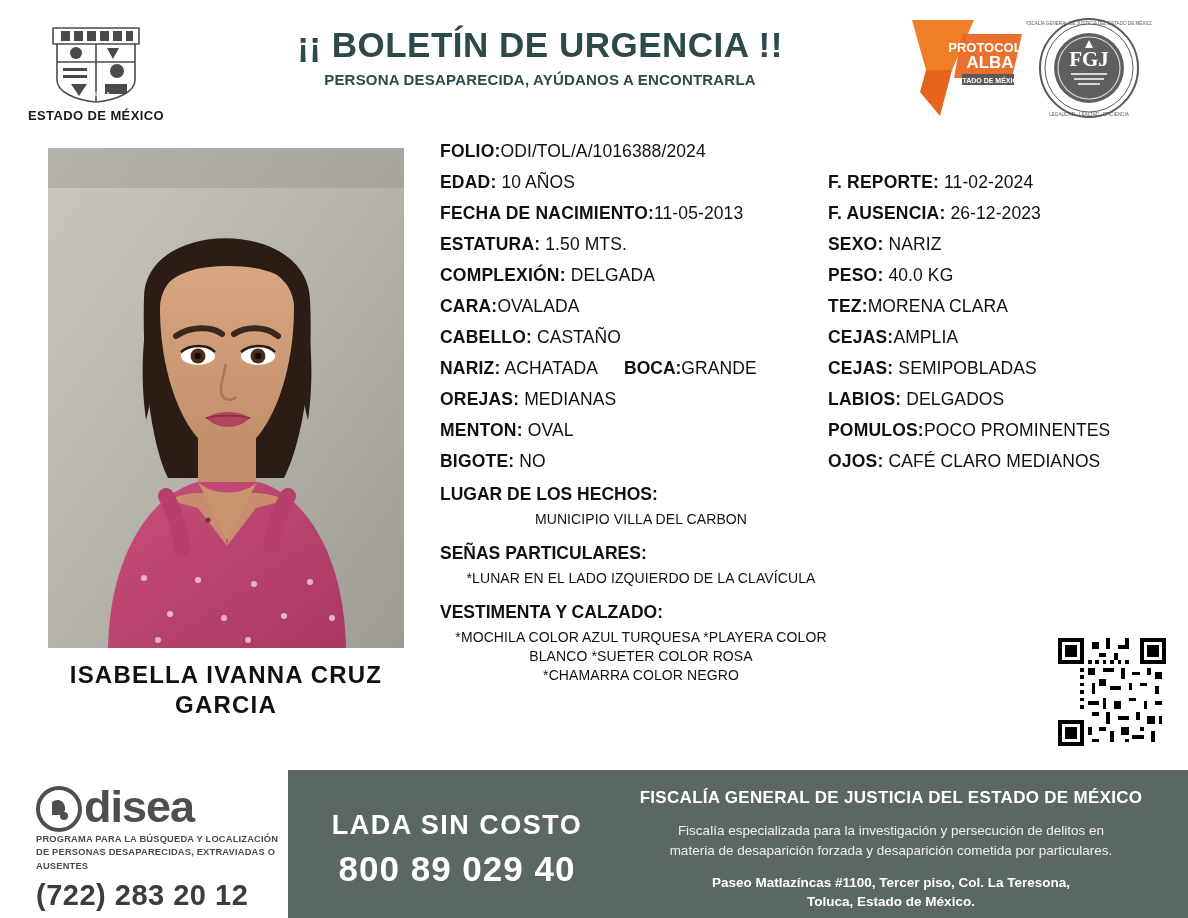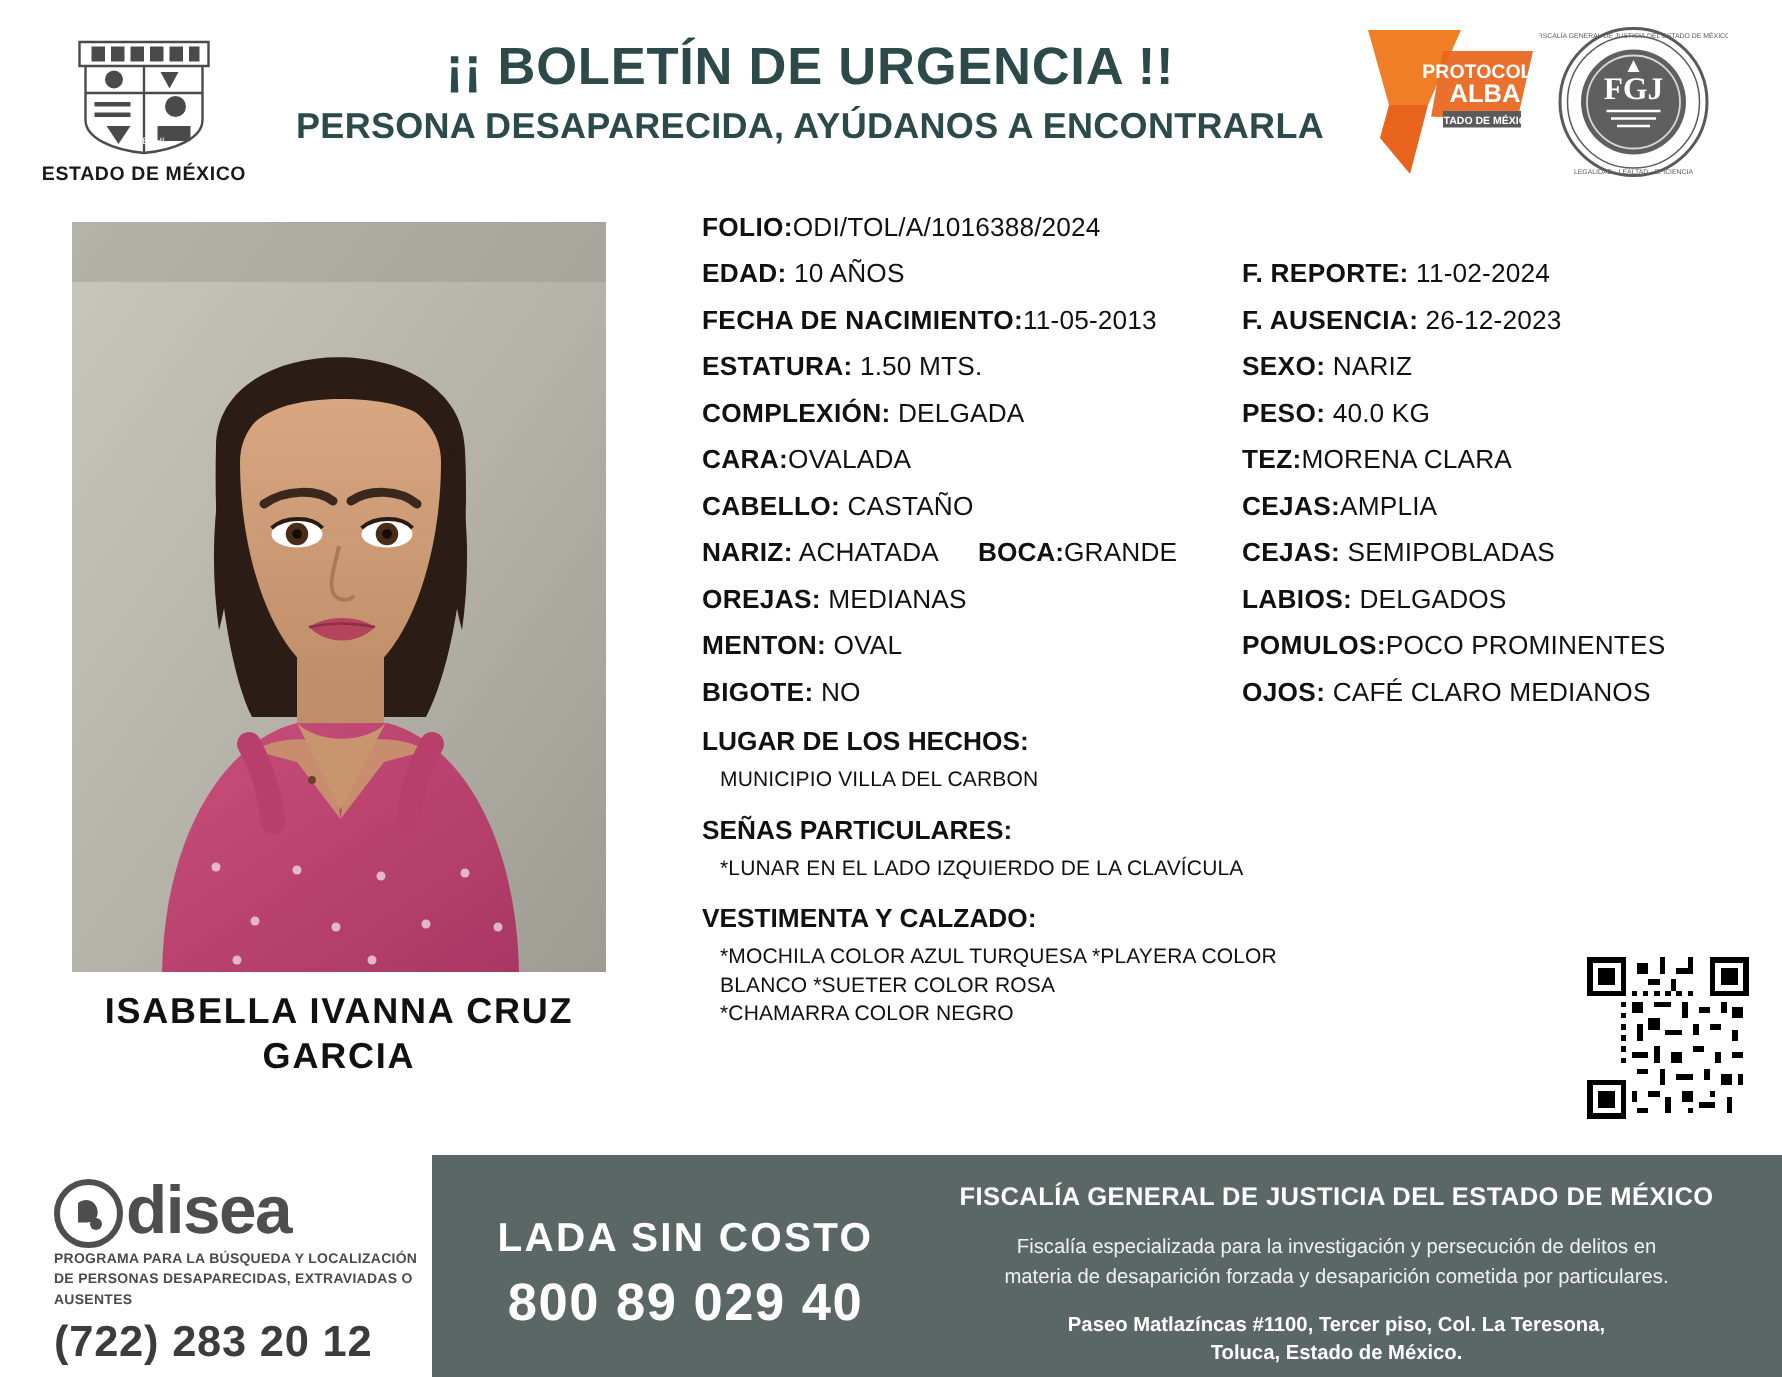--- a/index.html
+++ b/index.html
@@ -52,7 +52,7 @@
     line-height: 1.1;
   }
   .title-sub {
-    font-size: 24px;
+    font-size: 15px;
     font-weight: bold;
     color: #2c4a4a;
     letter-spacing: 0.2px;

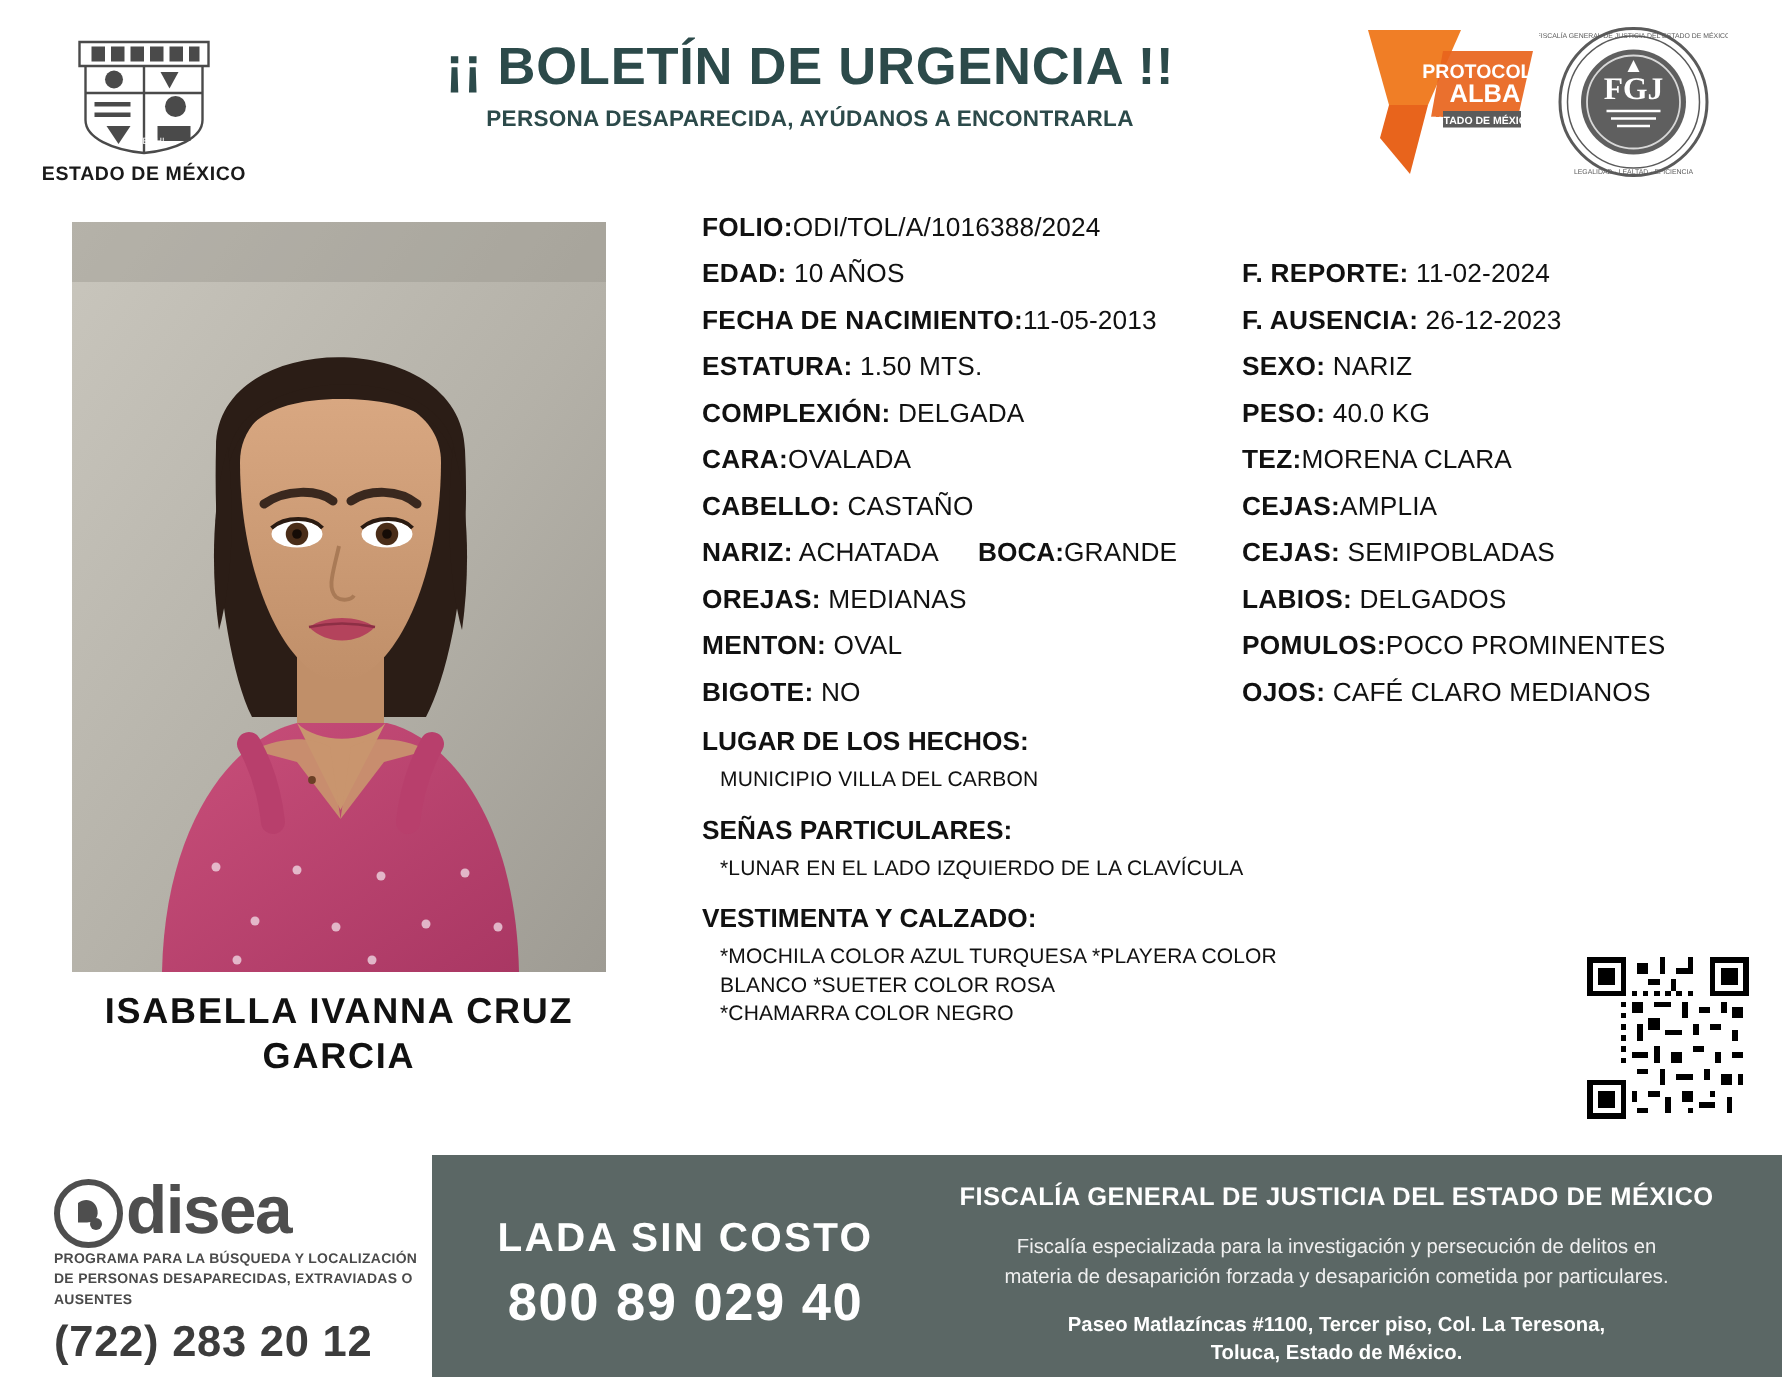--- a/index.html
+++ b/index.html
@@ -99,7 +99,7 @@
   
   .fields-left {
     position: absolute;
-    left: 468px;
+    left: 440px;
     top: 143px;
     width: 390px;
   }

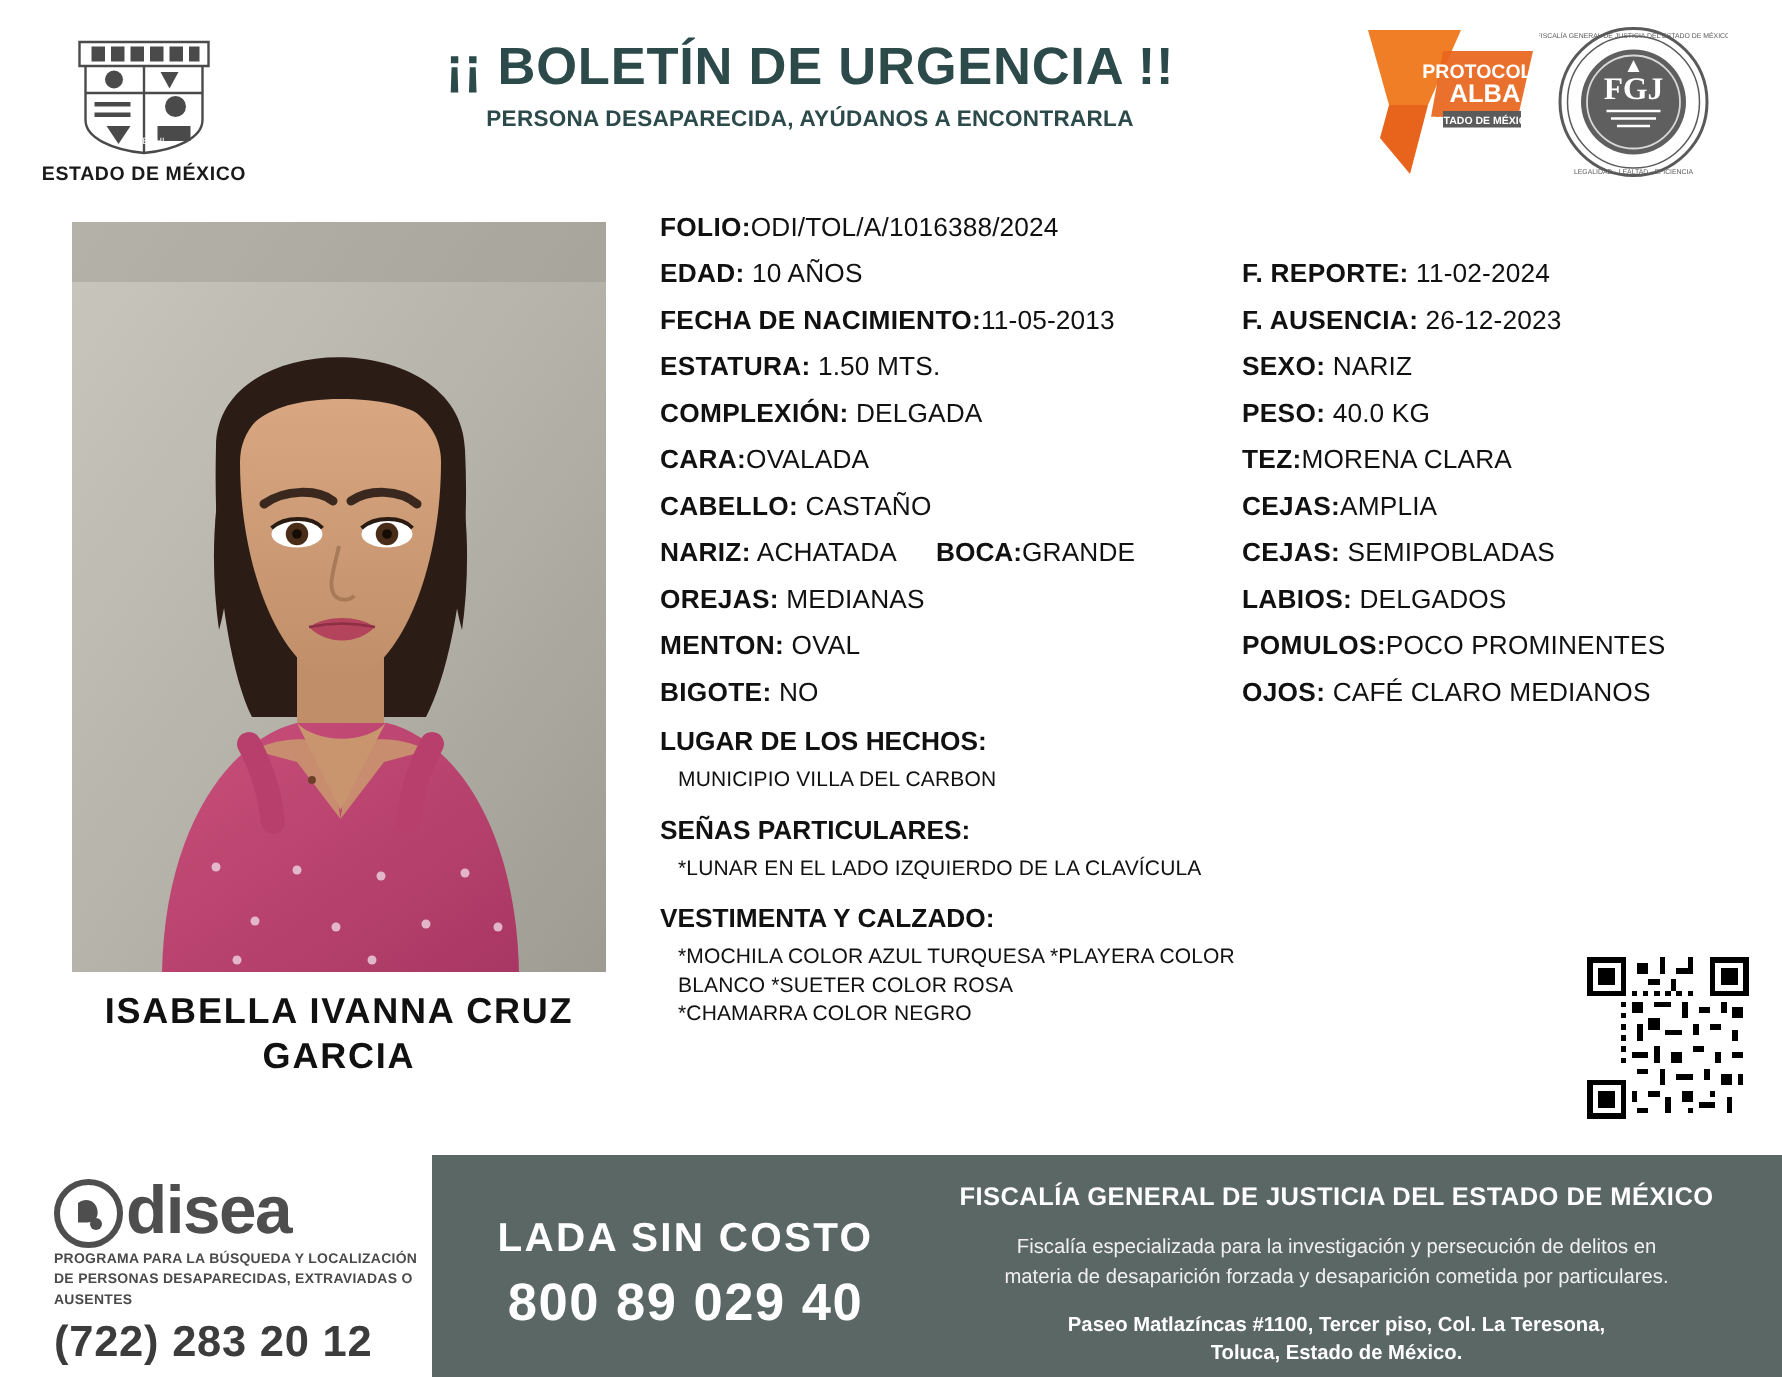--- a/index.html
+++ b/index.html
@@ -141,6 +141,7 @@
     margin-left: 12px;
     line-height: 1.35;
     letter-spacing: 0.1px;
+    text-align: center;
   }
   .block {
     margin-bottom: 14px;

